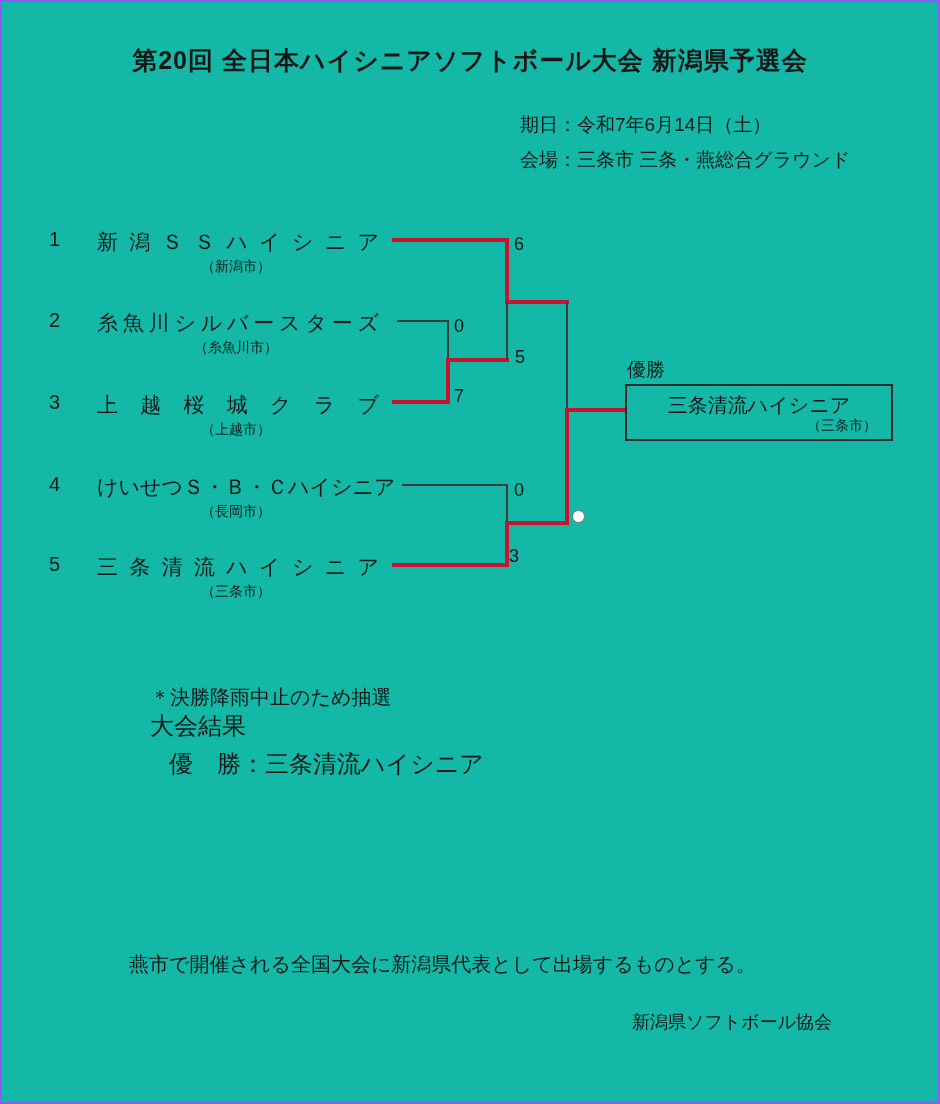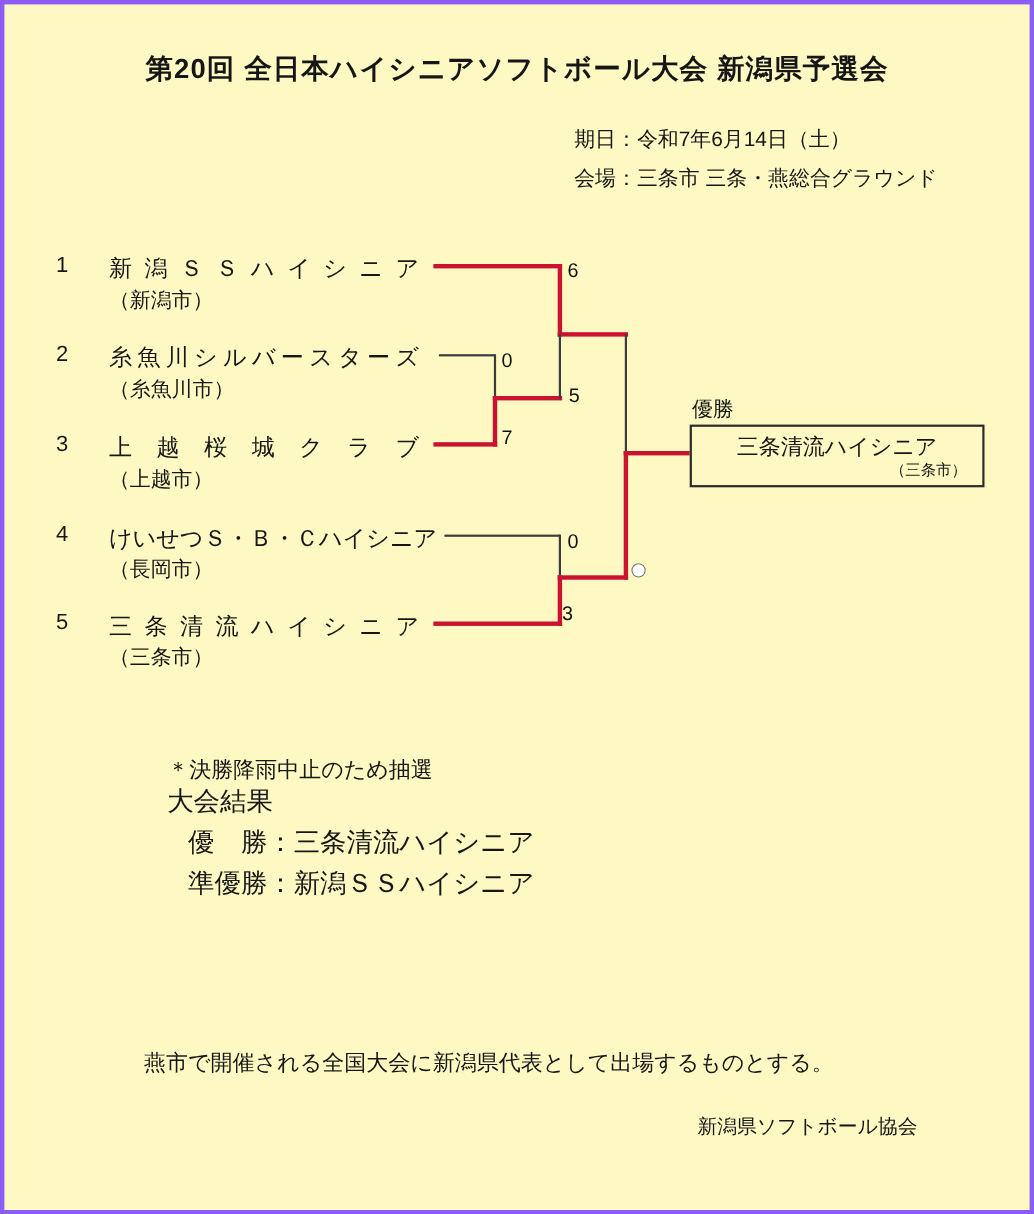--- a/index.html
+++ b/index.html
@@ -4,8 +4,8 @@
 <style>
   html,body{margin:0;padding:0;background:#fff;}
   .page{
-    position:relative;width:940px;height:1104px;background:#fef9c3;
-    border:4px solid #8b5cf6;box-sizing:border-box;overflow:hidden;
+    position:relative;width:940px;height:1104px;background:#14b8a6;
+    border:2px solid #8b5cf6;box-sizing:border-box;overflow:hidden;
     font-family:"Liberation Sans","DejaVu Sans",sans-serif;color:#161616;
   }
   .abs{position:absolute;}

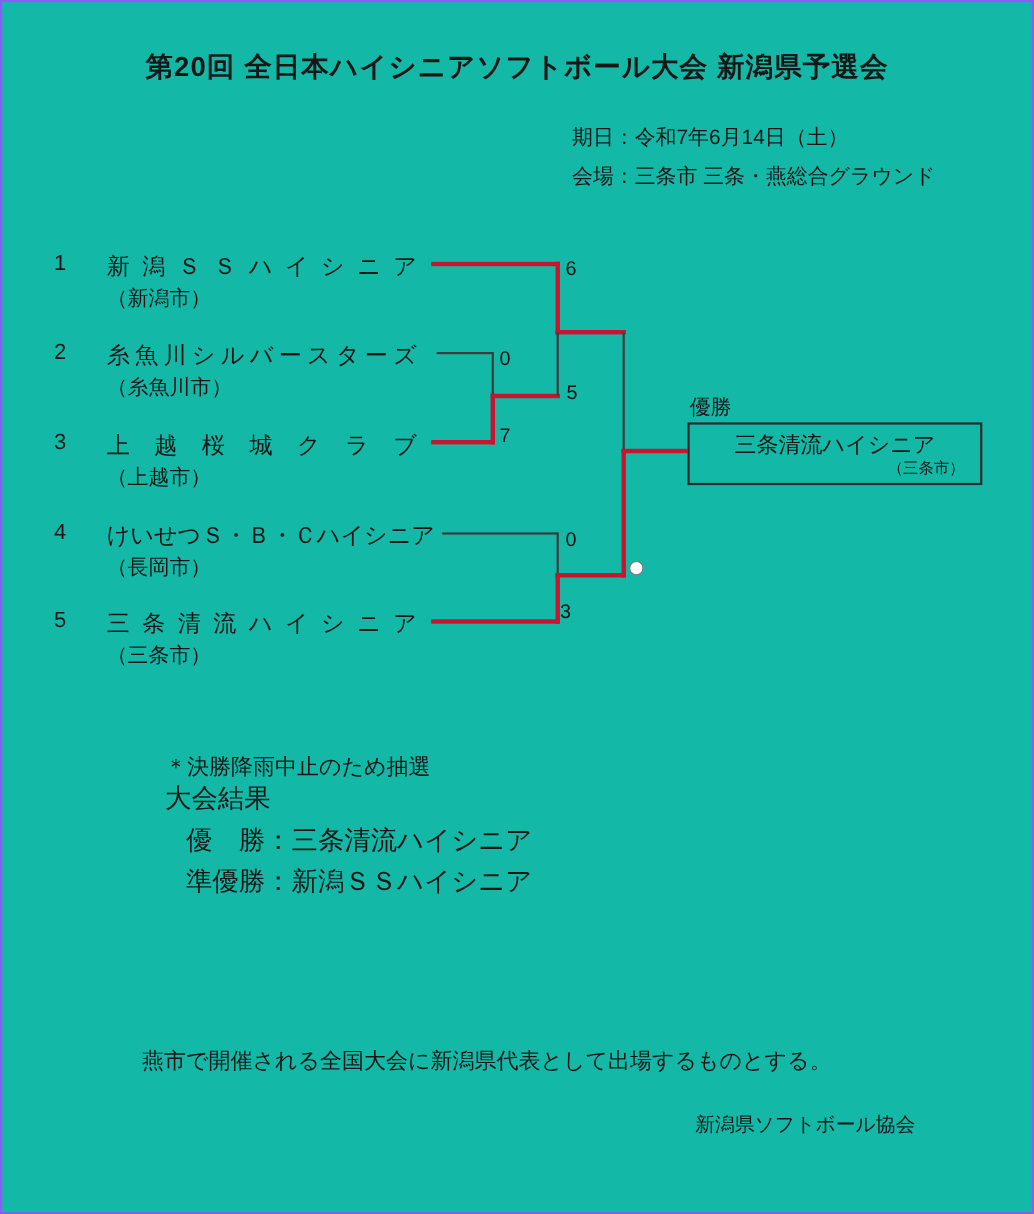--- a/index.html
+++ b/index.html
@@ -19,7 +19,7 @@
     left:95px;width:282px;font-size:21px;white-space:nowrap;
     text-align:justify;text-align-last:justify;
   }
-  .team-city{left:95px;width:278px;text-align:left;font-size:19px;white-space:nowrap;}
+  .team-city{left:95px;width:278px;text-align:center;font-size:14px;white-space:nowrap;}
   .rline{position:absolute;background:#c9132f;}
   .kline{position:absolute;background:#3c3c3c;}
   .score{position:absolute;font-size:18px;color:#111;}

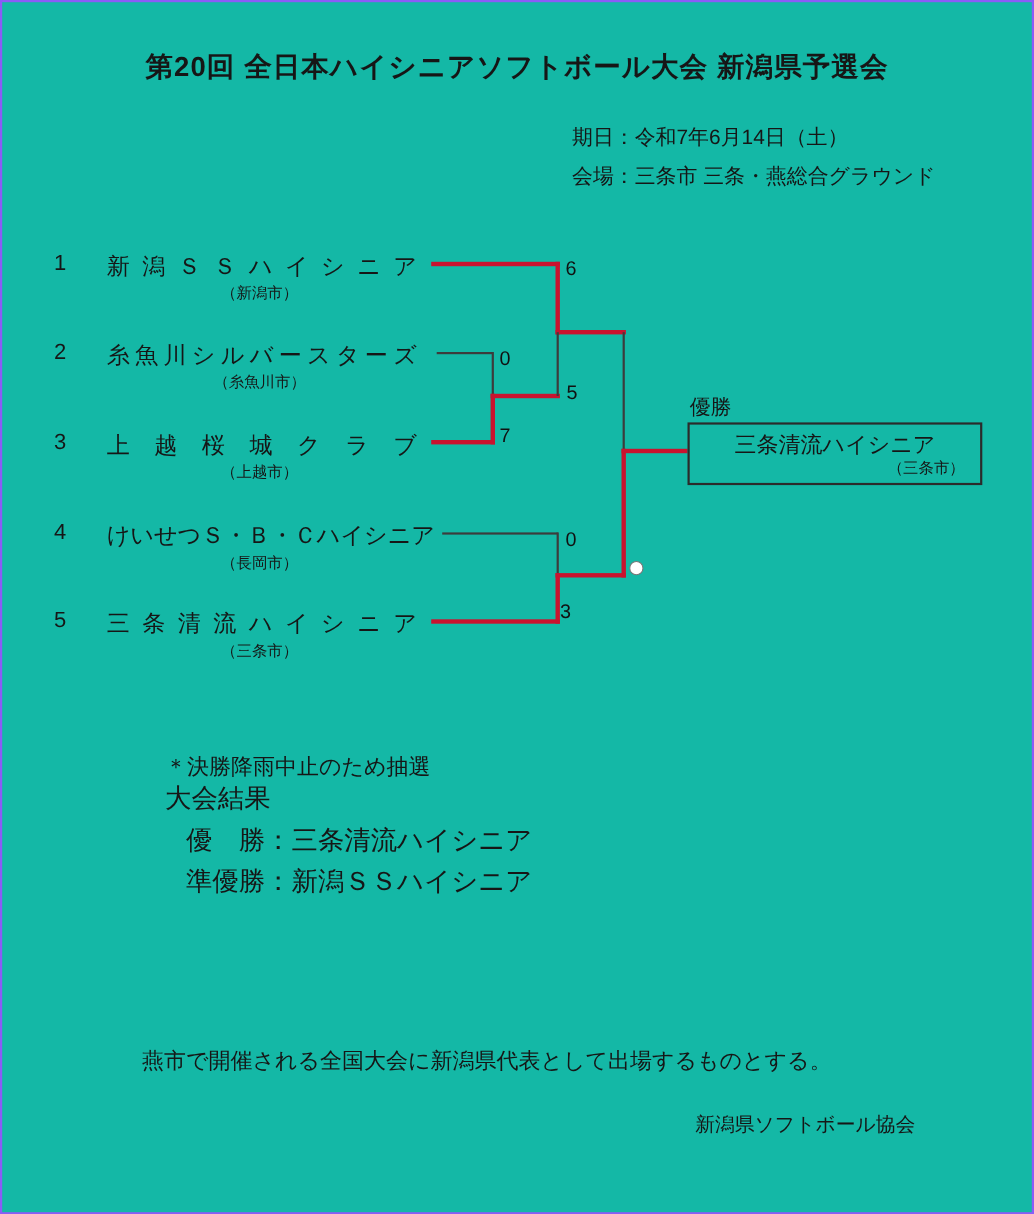--- a/index.html
+++ b/index.html
@@ -110,9 +110,6 @@
   <div class="abs result-row" style="left:167px;top:746px;">
     <span>優　勝：</span><span>三条清流ハイシニア</span>
   </div>
-  <div class="abs result-row" style="left:167px;top:783px;">
-    <span>準優勝：</span><span>新潟ＳＳハイシニア</span>
-  </div>
 
   <div class="abs footer-note" style="left:127px;top:949px;">燕市で開催される全国大会に新潟県代表として出場するものとする。</div>
   <div class="abs org">新潟県ソフトボール協会</div>

